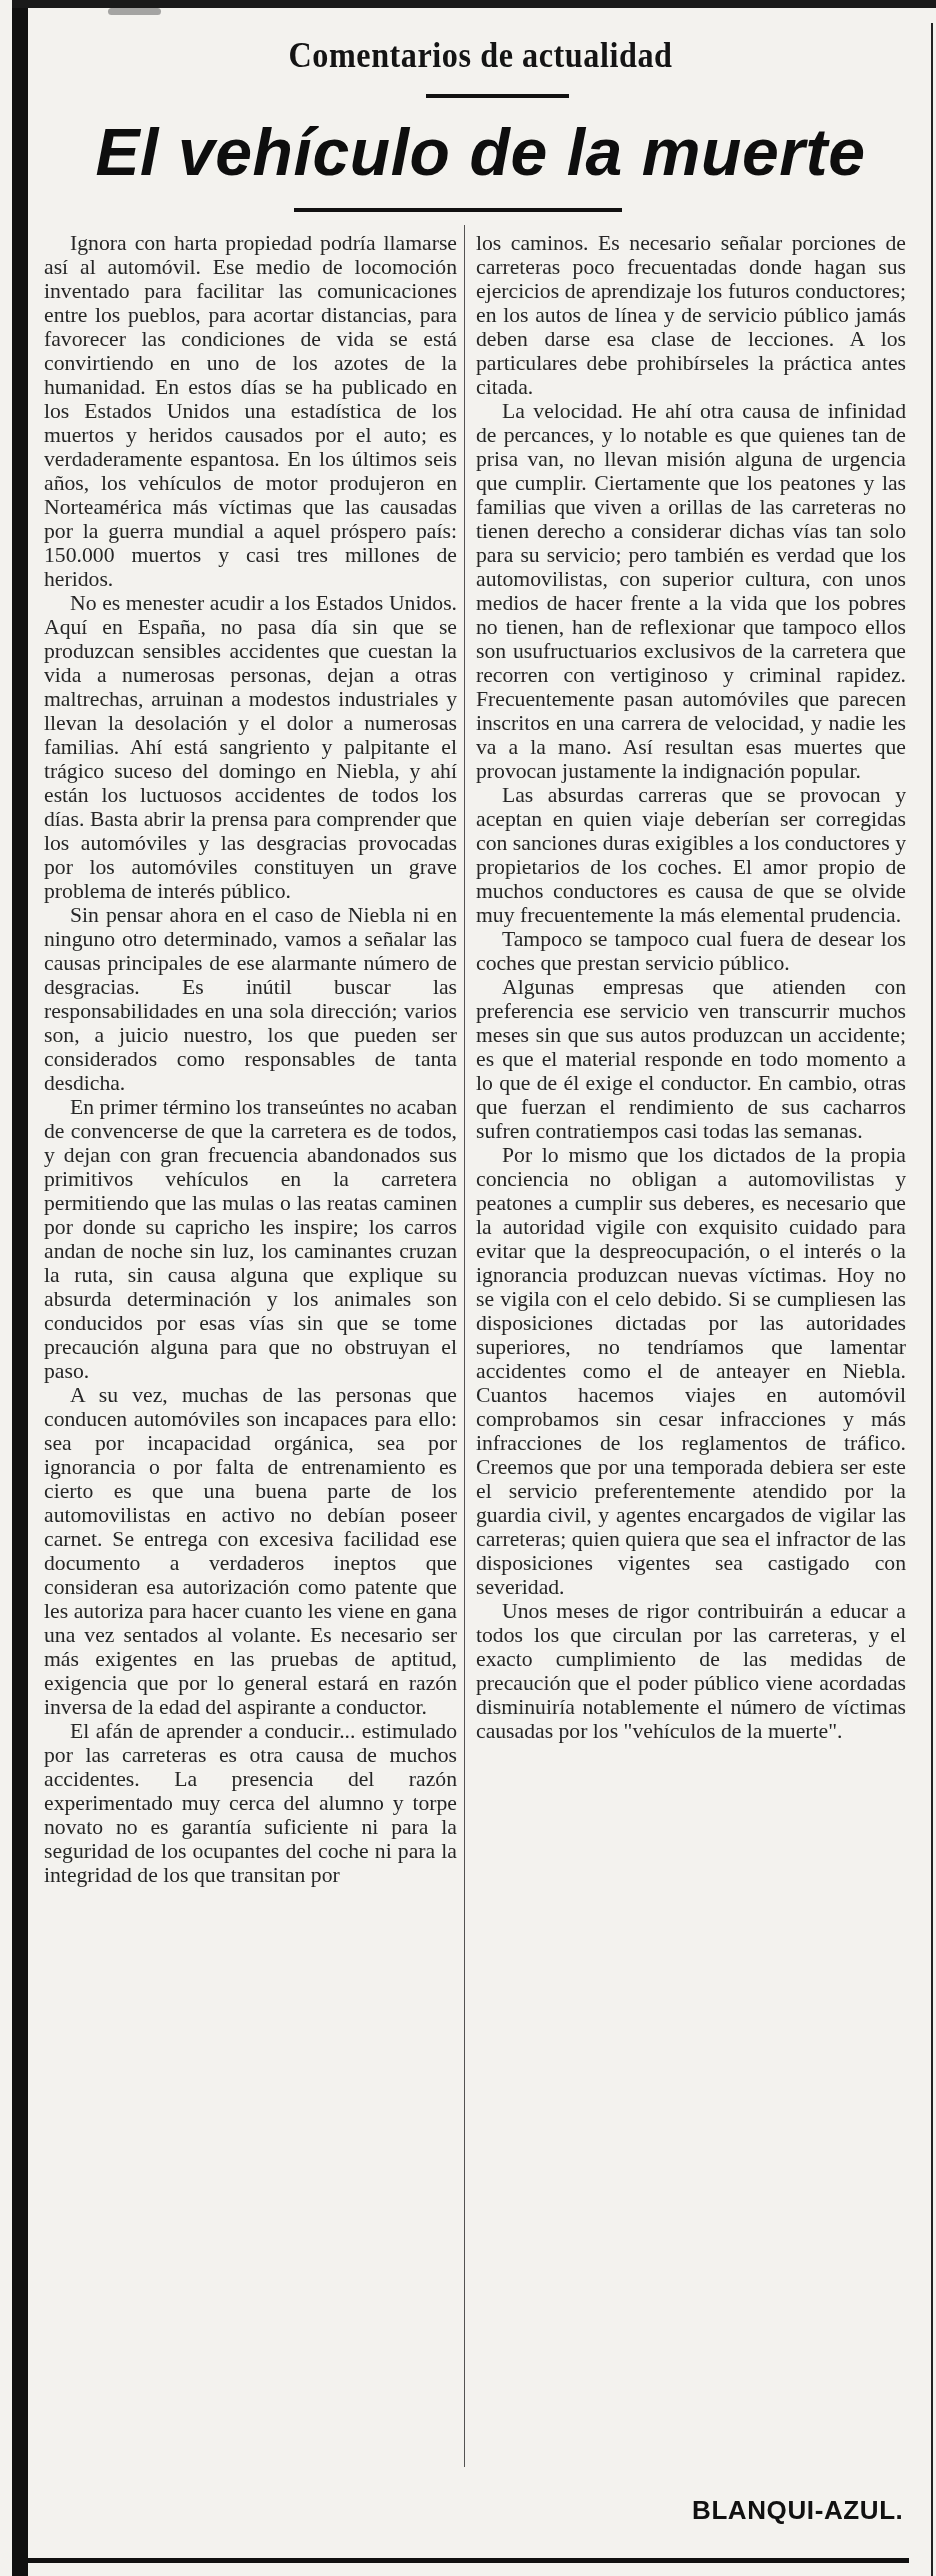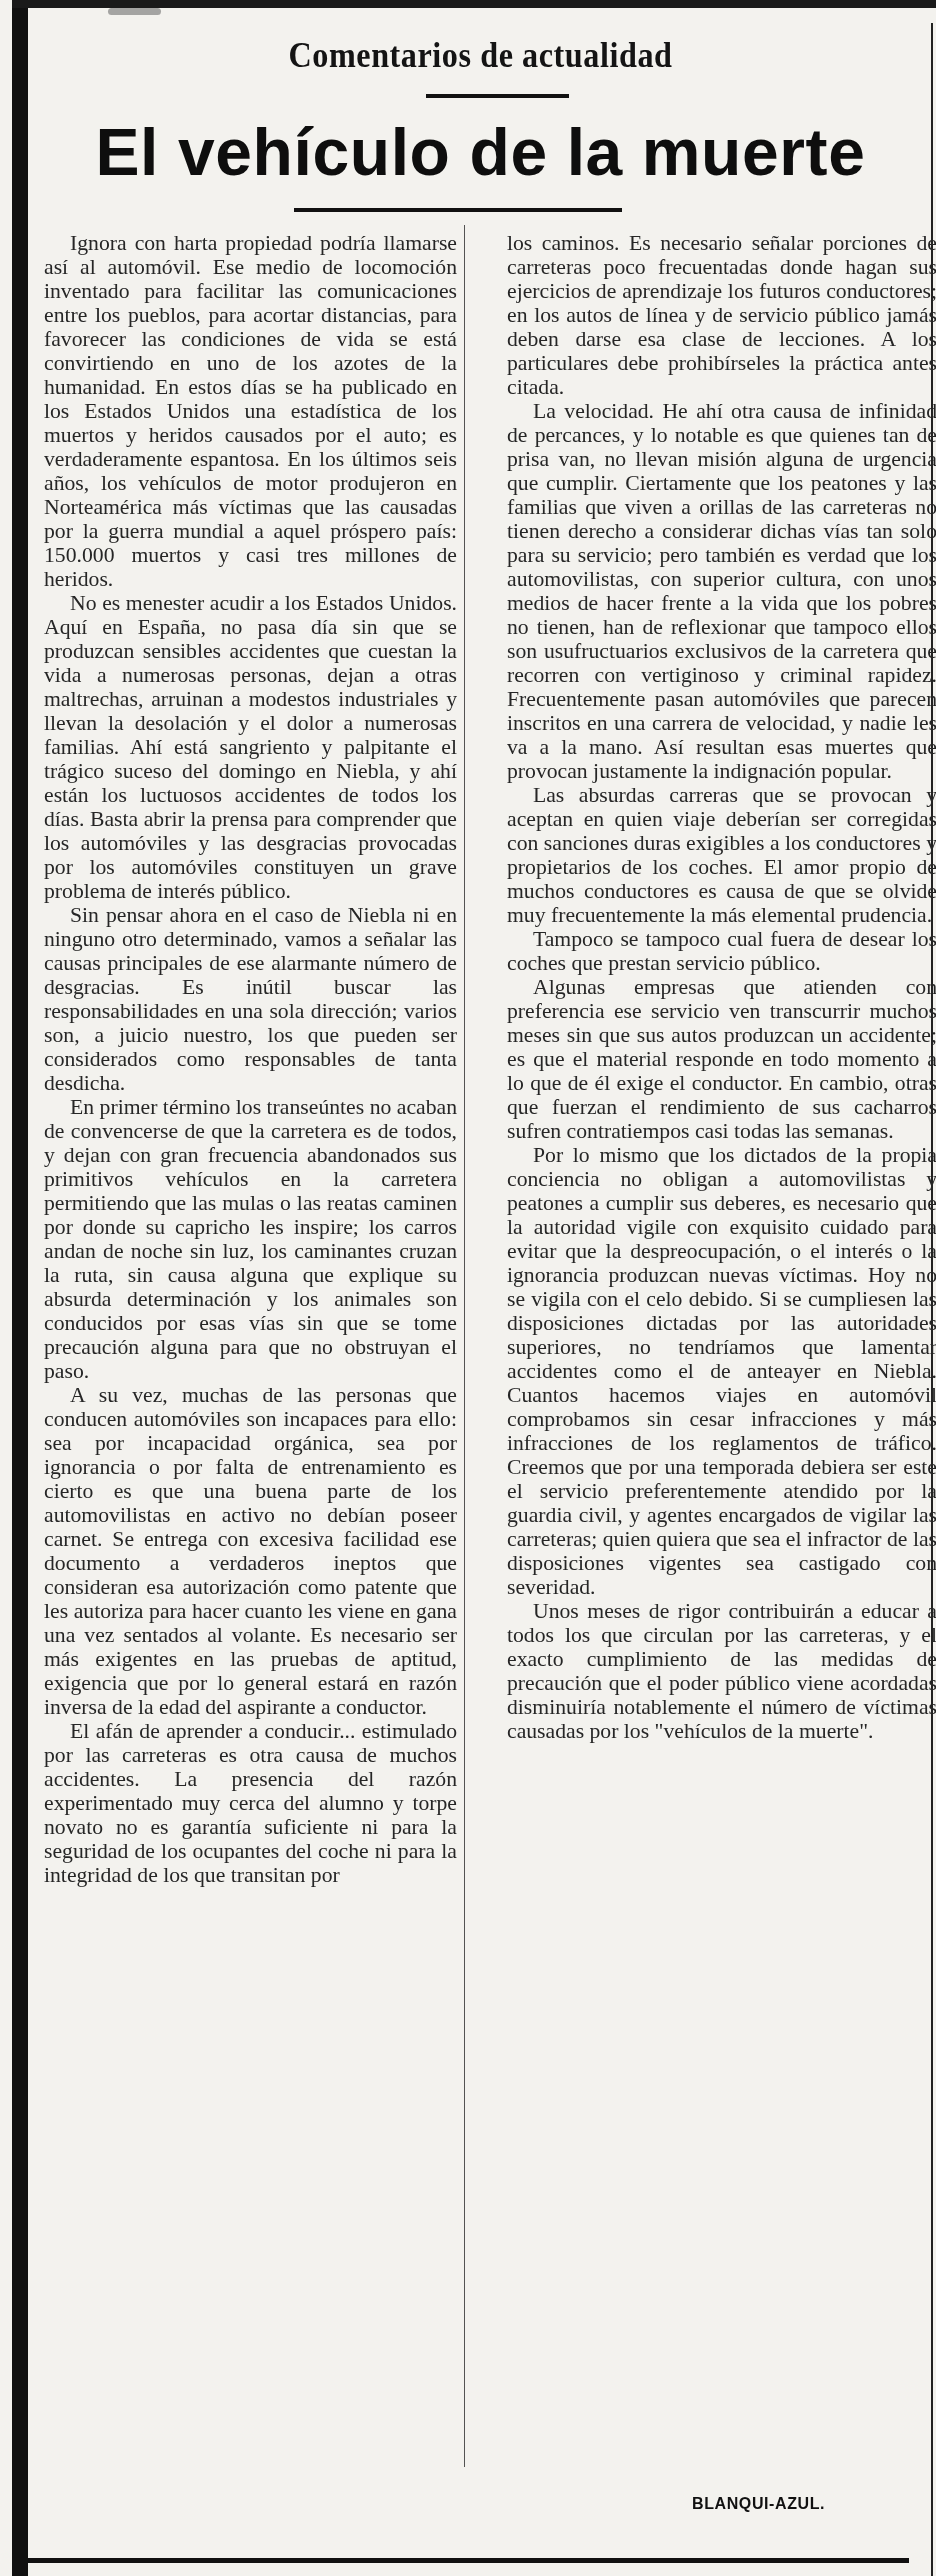--- a/index.html
+++ b/index.html
@@ -41,7 +41,7 @@
   .headline {
     position: absolute; left: 0; right: 0; top: 114px; text-align: center;
     font-family: "Liberation Sans", "DejaVu Sans", sans-serif; font-weight: bold;
-    font-size: 66px; letter-spacing: 0.6px; color: #0e0e0e; white-space: nowrap;
+    font-size: 66px; letter-spacing: 0.6px; color: #0e0e0e; white-space: nowrap; font-style: italic;
   }
   .rule-long {
     position: absolute; left: 266px; top: 208px; width: 328px; height: 3.5px; background: #111;

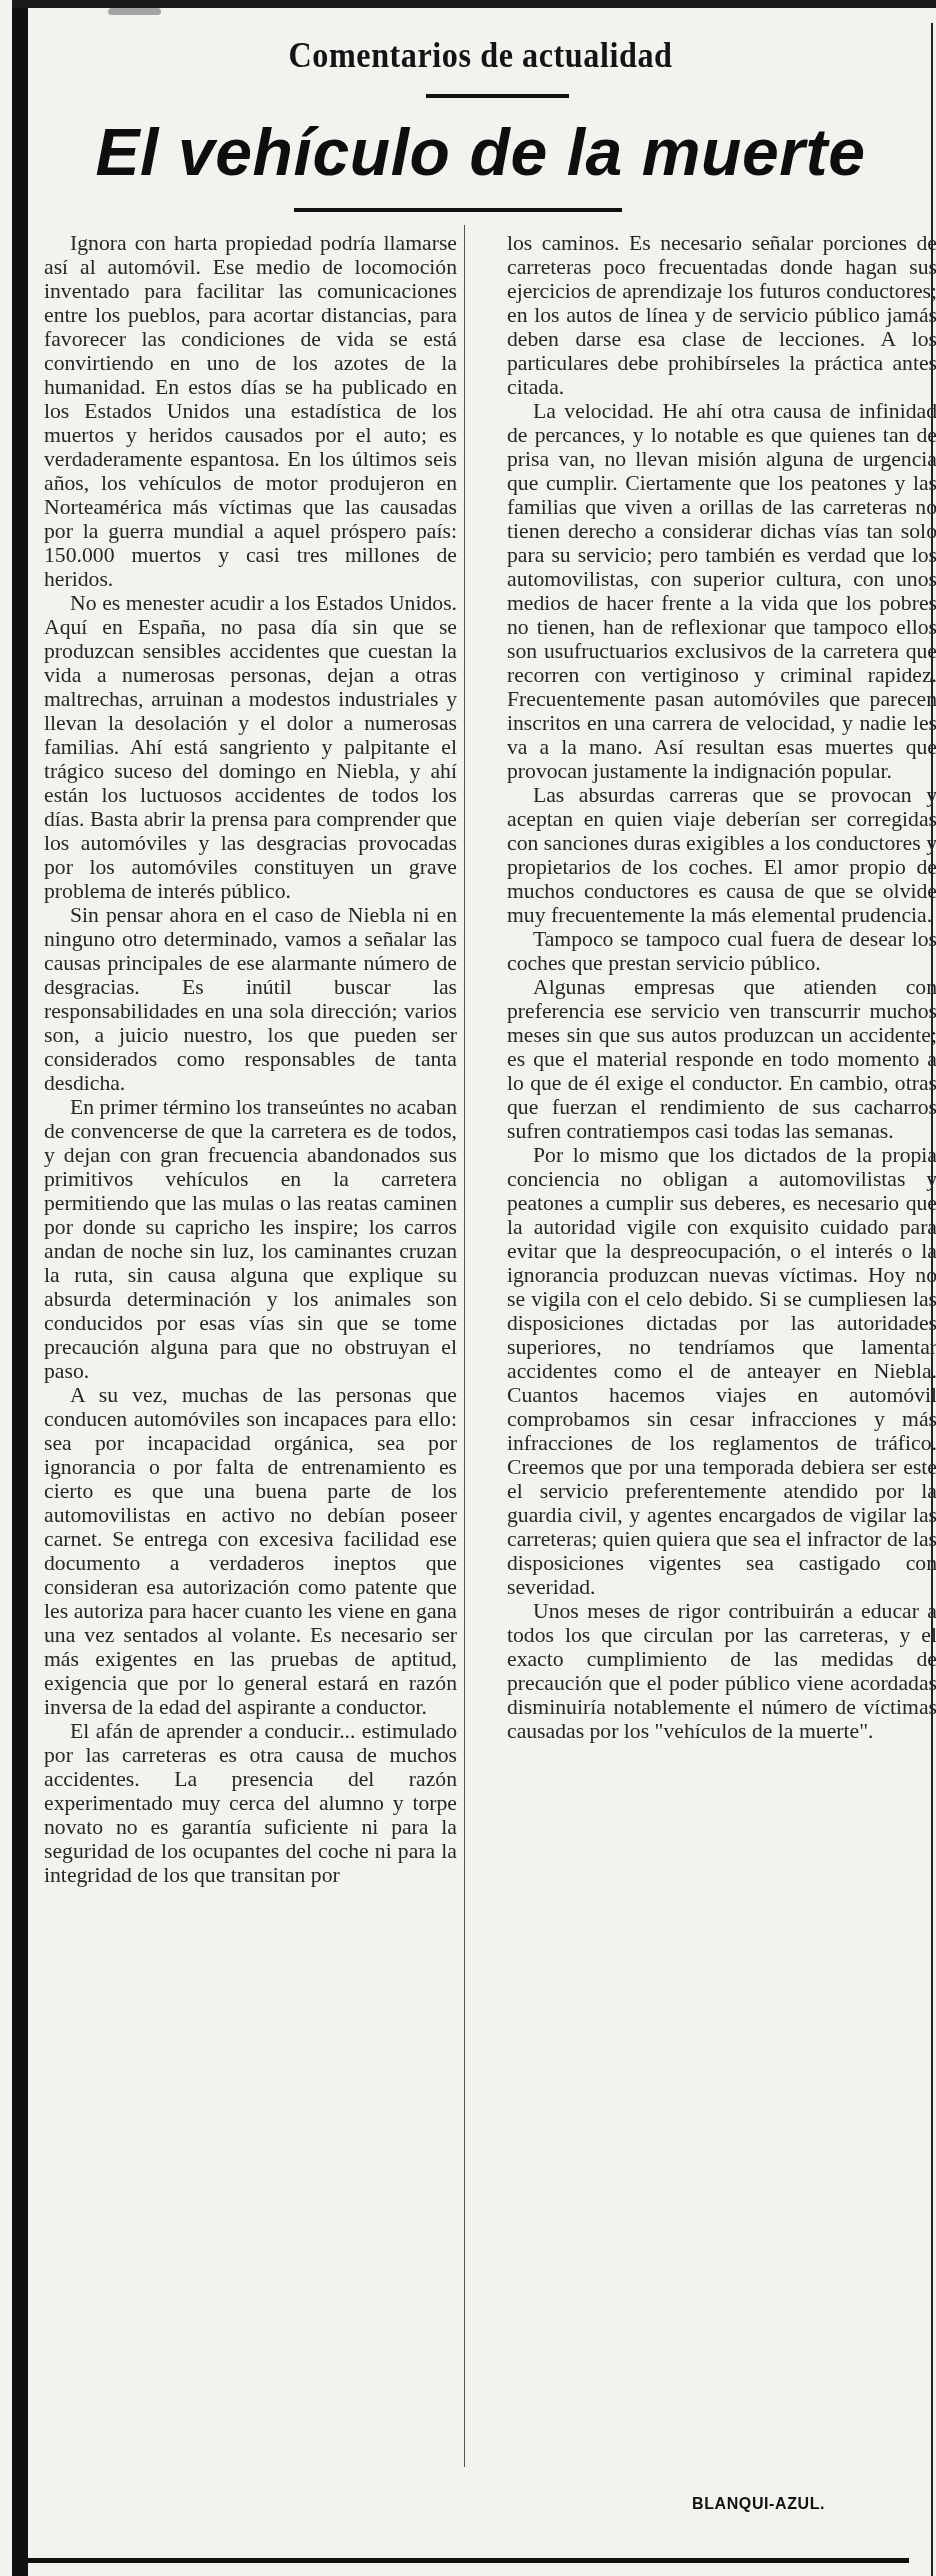--- a/index.html
+++ b/index.html
@@ -53,7 +53,7 @@
     text-align: justify; hyphens: auto;
   }
   .col-left { left: 16px; width: 413px; }
-  .col-right { left: 448px; width: 430px; margin-left: 31px; }
+  .col-right { left: 448px; width: 430px; }
   .col p { margin: 0; text-indent: 26px; }
   .col-divider {
     position: absolute; left: 436px; top: 225px; width: 1.2px; height: 2242px;

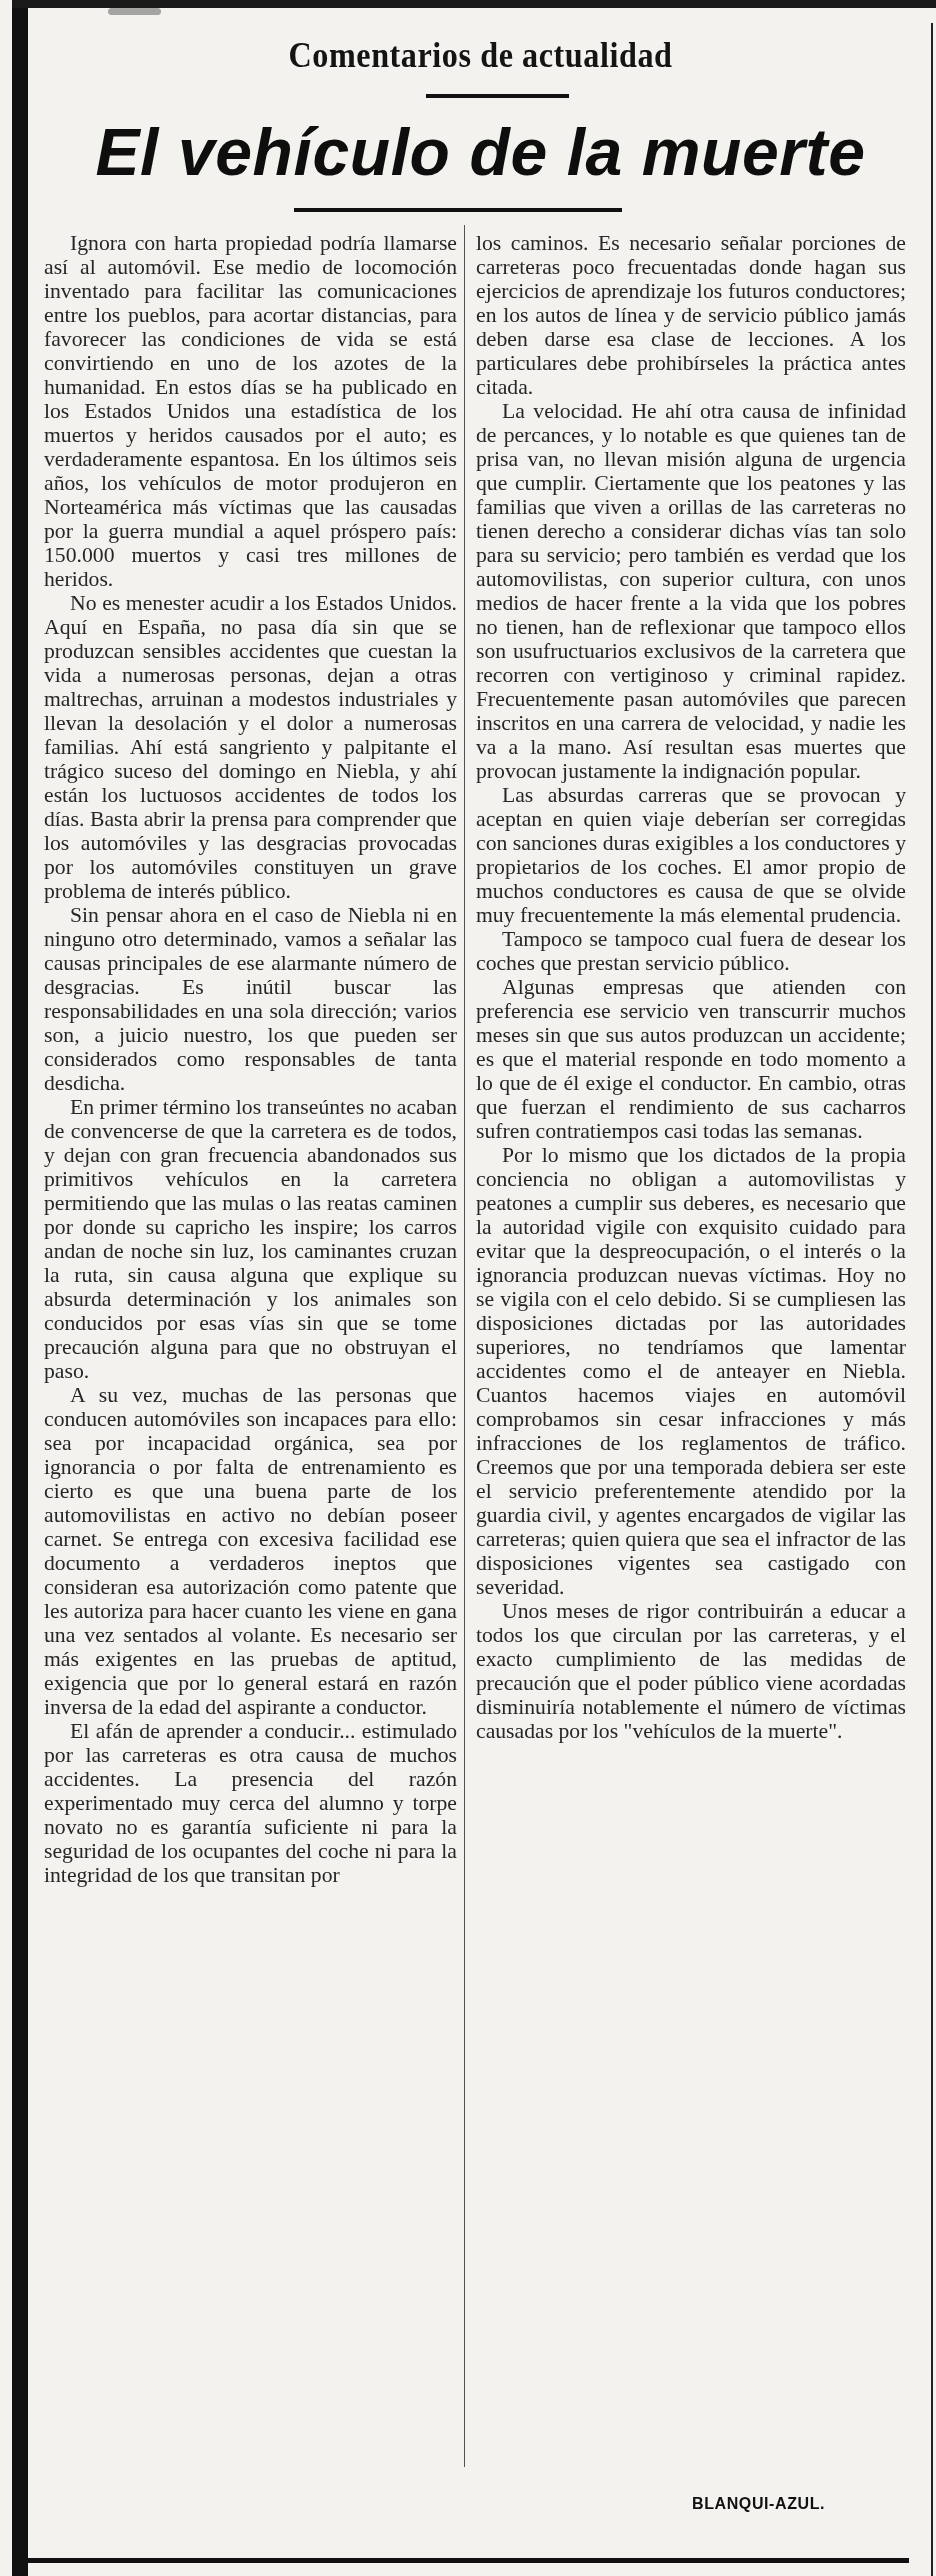--- a/index.html
+++ b/index.html
@@ -62,7 +62,7 @@
   .signature {
     position: absolute; left: 664px; top: 2495px;
     font-family: "Liberation Sans", "DejaVu Sans", sans-serif; font-weight: bold;
-    font-size: 16px; letter-spacing: 0.6px; color: #111;
+    font-size: 26px; letter-spacing: 0.6px; color: #111;
   }
   .bottom-rule {
     position: absolute; left: 0; top: 2558px; width: 881px; height: 4.7px; background: #111;

